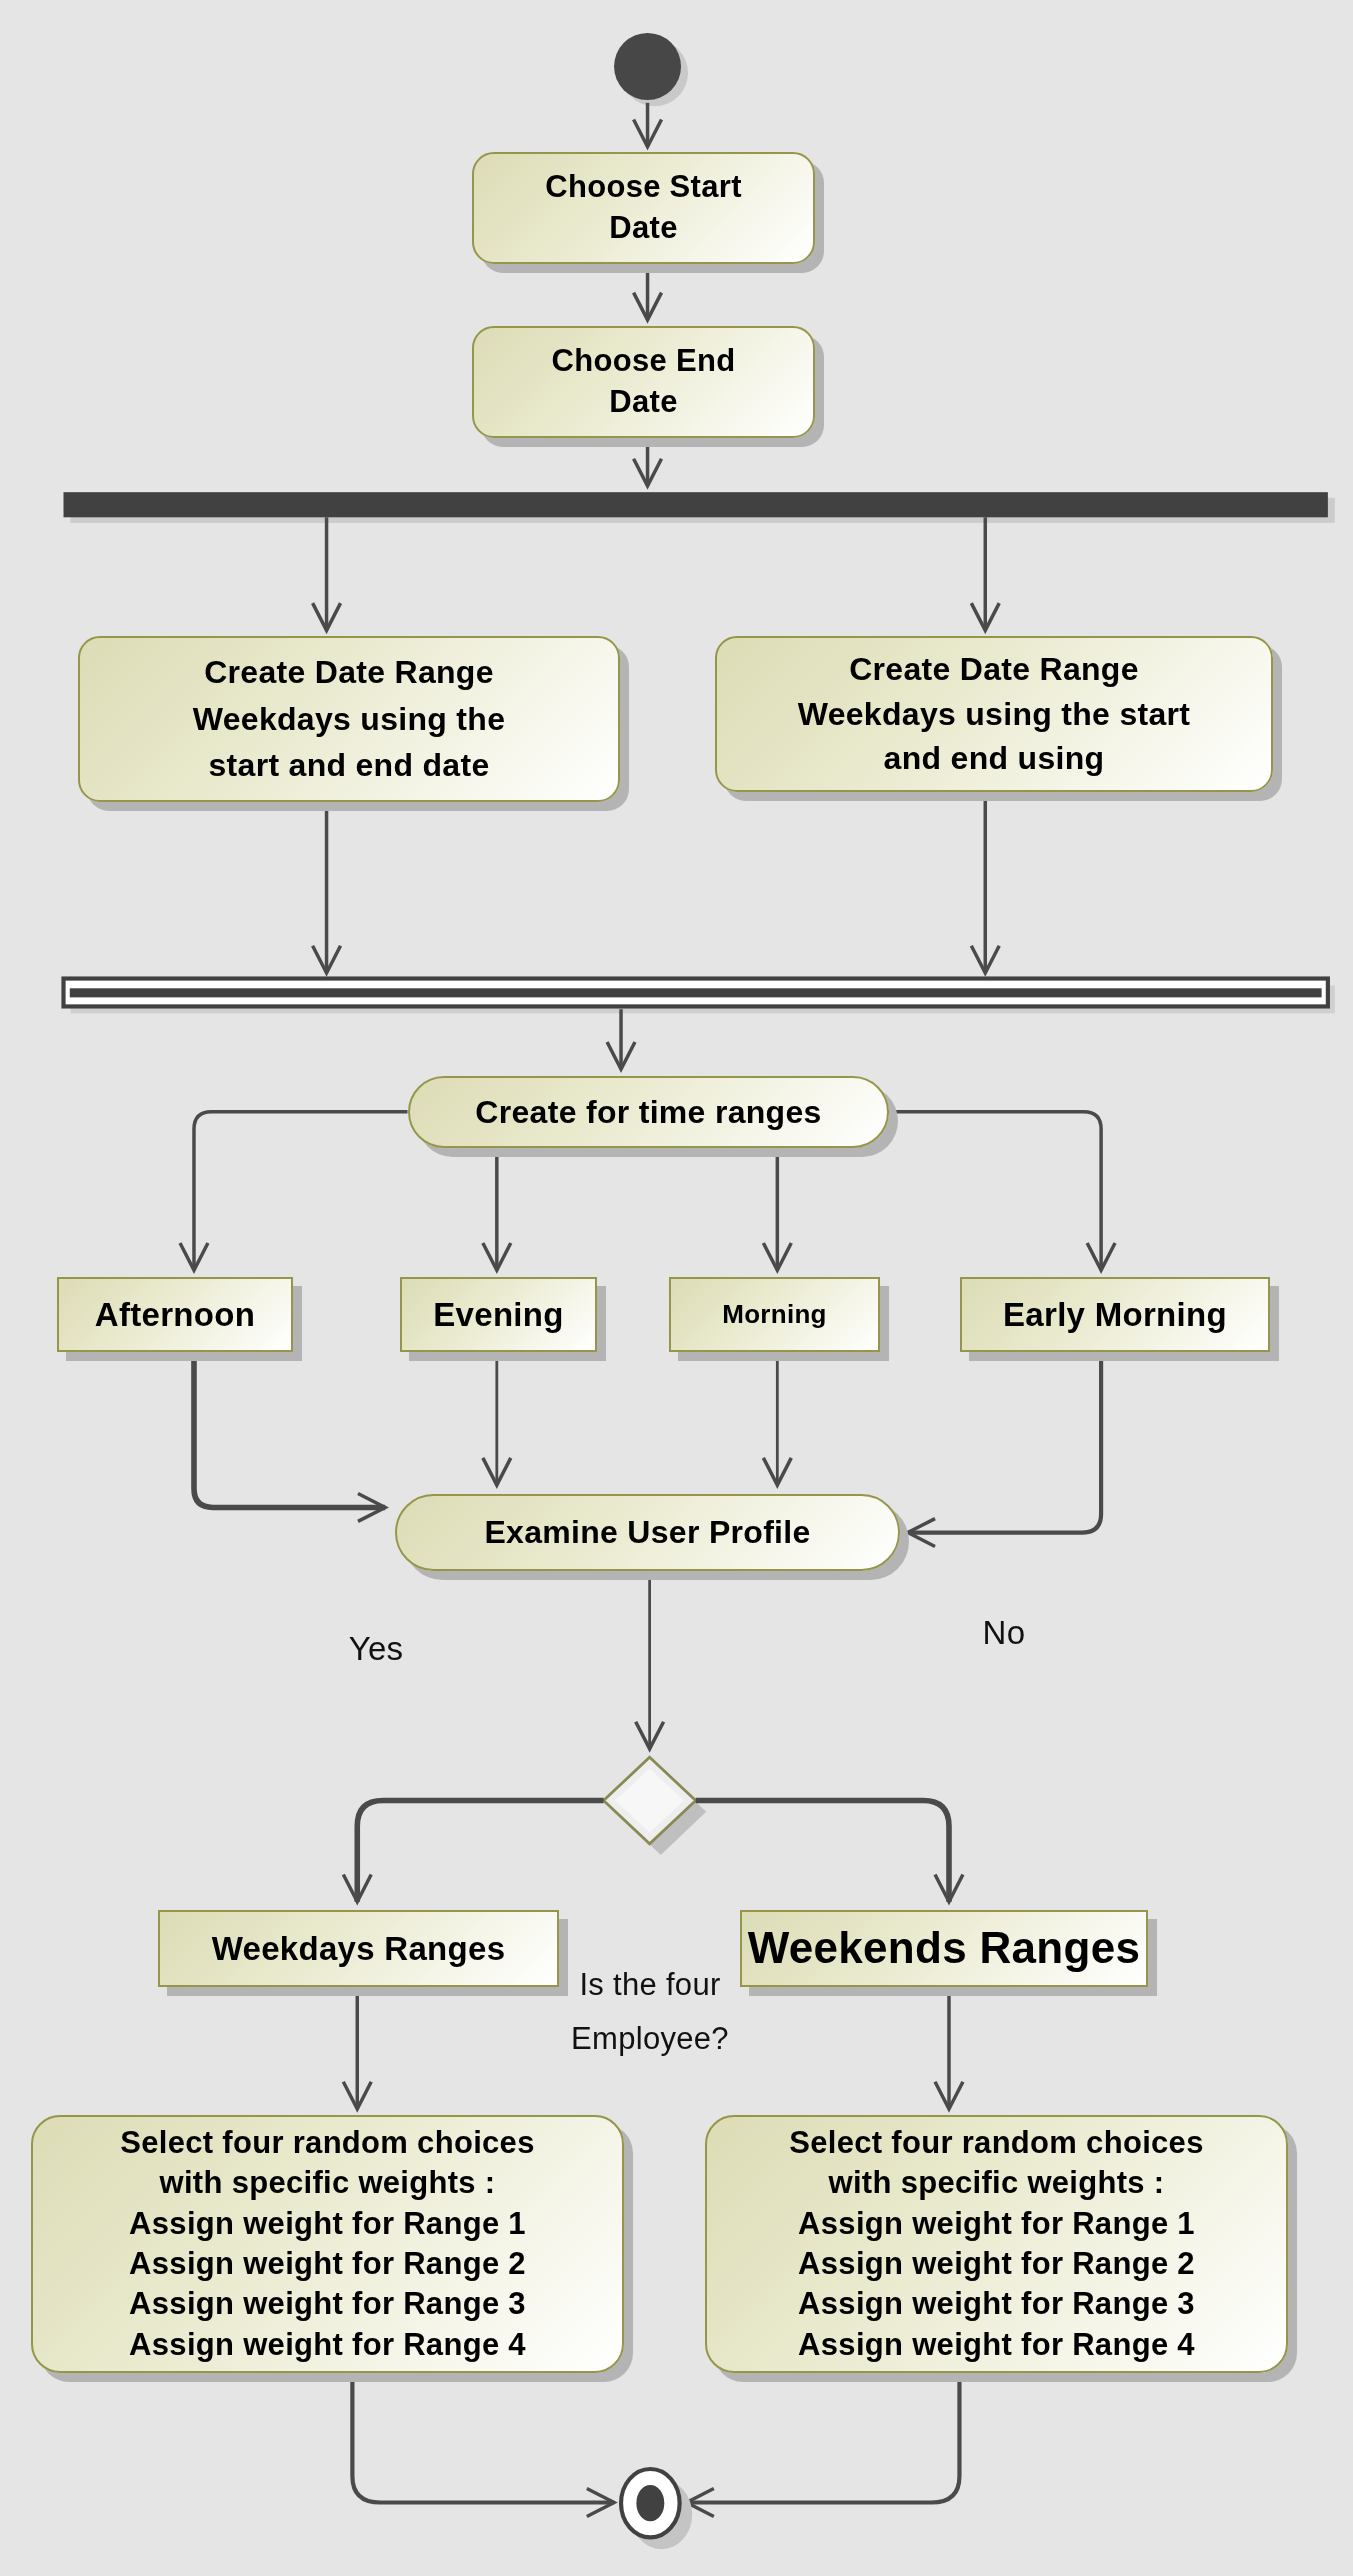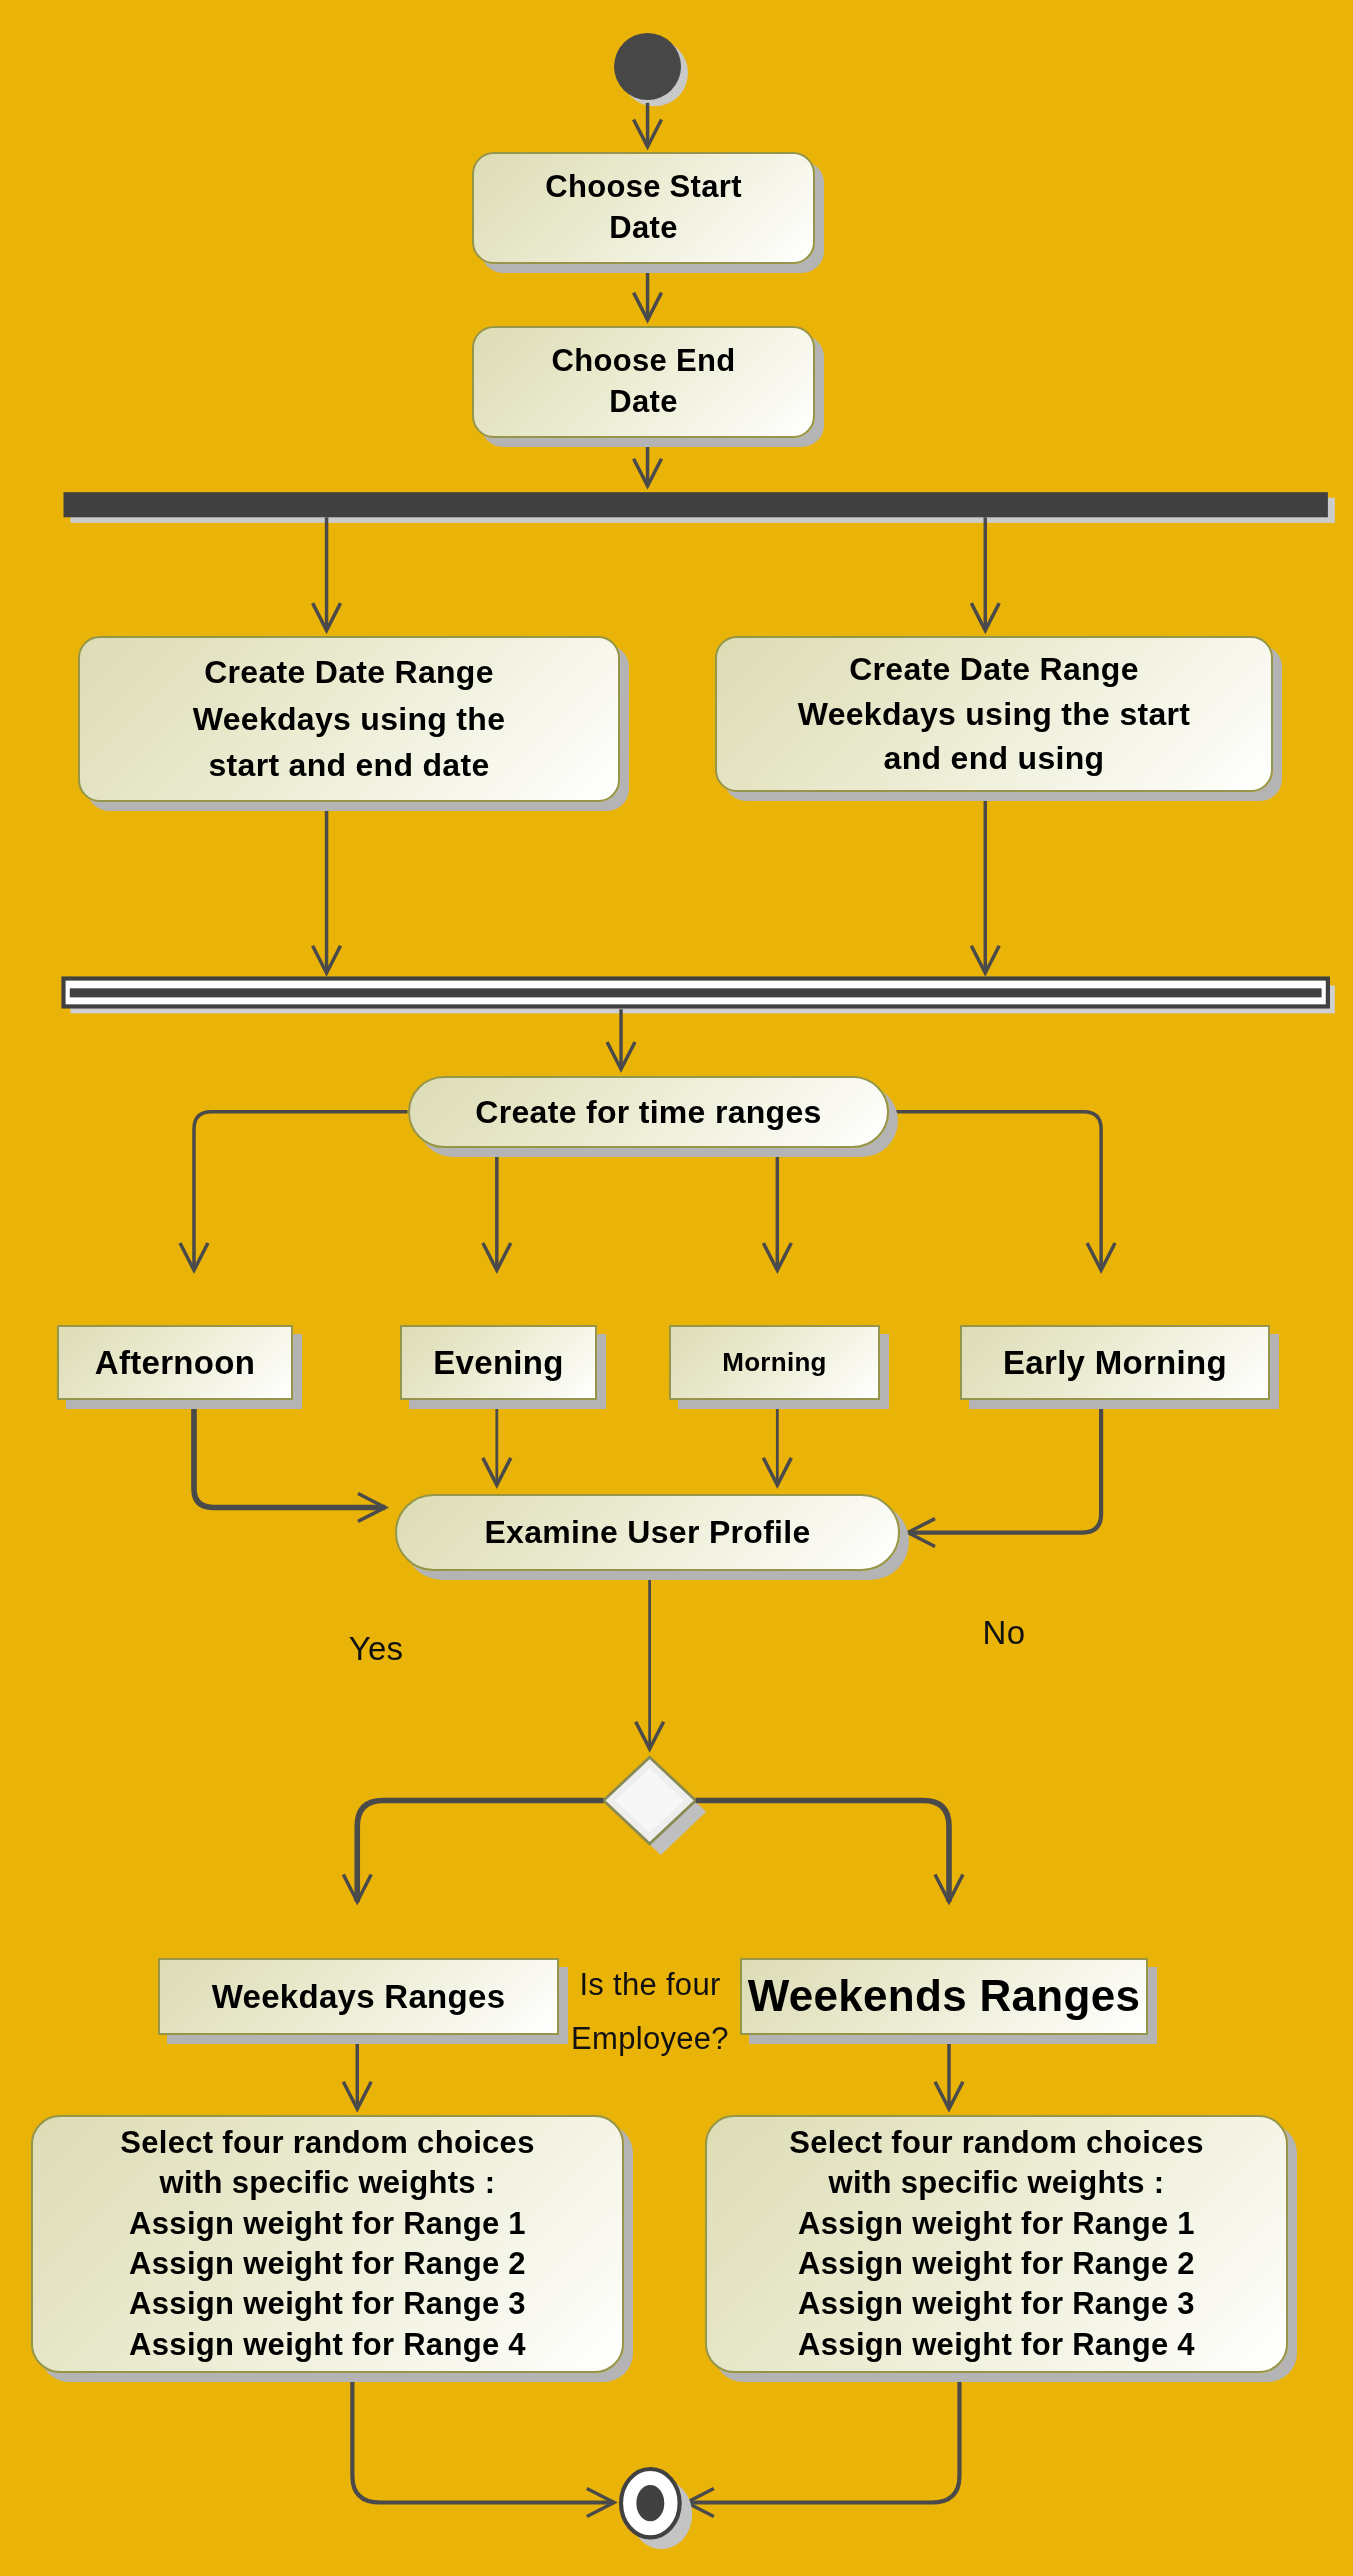--- a/index.html
+++ b/index.html
@@ -7,7 +7,7 @@
     --shadow:#b4b4b4; --fill-start:#dcdcb6; --fill-end:#ffffff; --text:#000000;
   }
   html,body{margin:0;padding:0;background:#ffffff;}
-  .canvas{position:relative;width:1353px;height:2576px;background:#eab308;overflow:hidden;
+  .canvas{position:relative;width:1353px;height:2576px;background:#e5e5e5;overflow:hidden;
           font-family:"Liberation Sans","DejaVu Sans",sans-serif;}
   .wires{position:absolute;left:0;top:0;width:1353px;height:2576px;}
   .edge{fill:none;stroke:var(--line);}

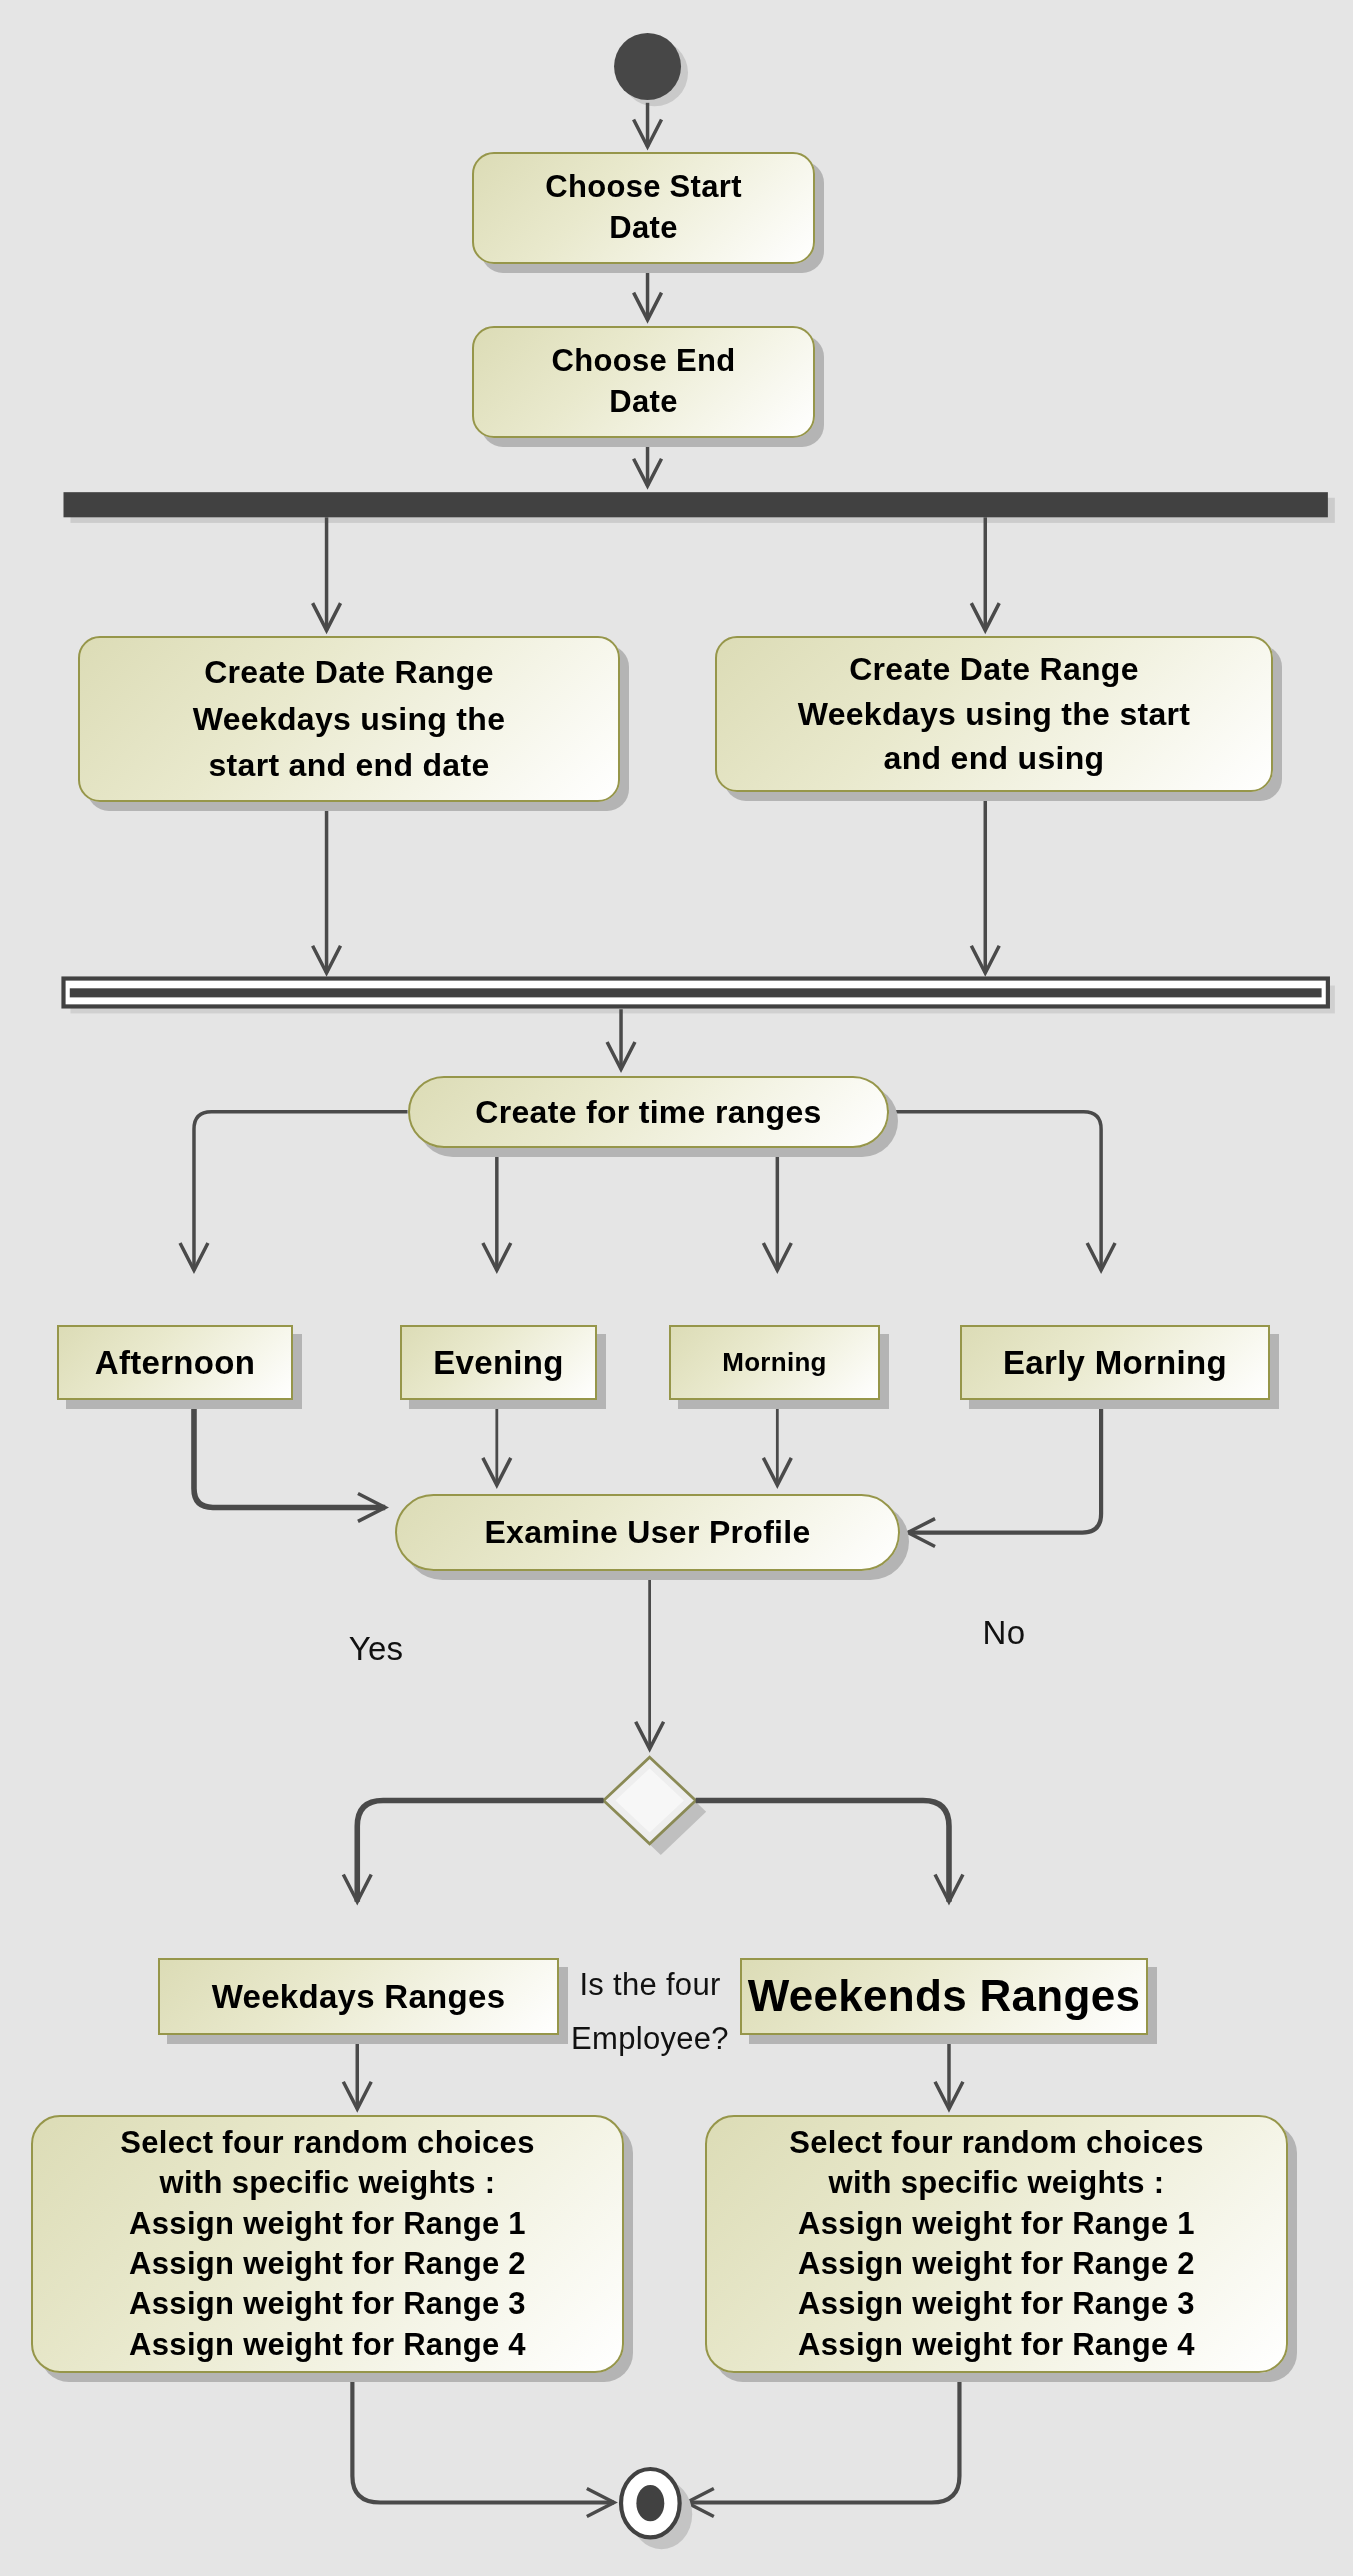--- a/index.html
+++ b/index.html
@@ -18,7 +18,7 @@
         box-sizing:border-box;}
   .node--round{border-radius:22px;}
   .node--pill{border-radius:42px;justify-content:center;}
-  .node--rect{border-radius:0;margin-top:48px;}
+  .node--rect{border-radius:0;}
   .node--big{border-radius:29px;}
   .edge-label{position:absolute;color:#111;font-weight:normal;text-align:center;letter-spacing:0.3px;}
 </style>

